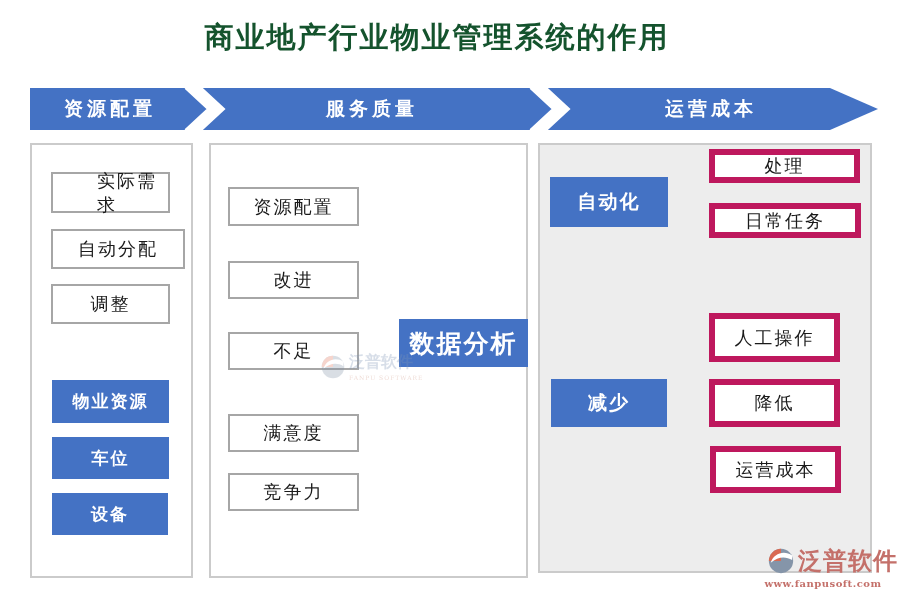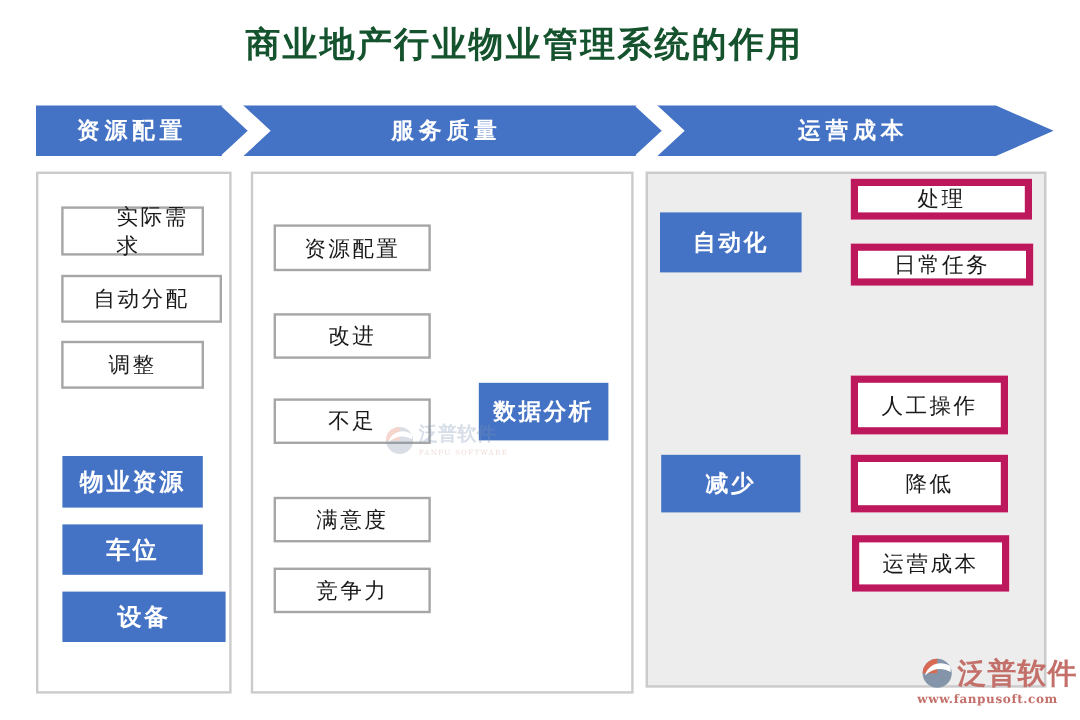--- a/index.html
+++ b/index.html
@@ -93,7 +93,7 @@
   <div class="abs wbox" style="left:228px;top:332px;width:131px;height:38px;">不足</div>
   <div class="abs wbox" style="left:228px;top:403px;width:131px;height:38px;margin-top:11px;">满意度</div>
   <div class="abs wbox" style="left:228px;top:473px;width:131px;height:38px;">竞争力</div>
-  <div class="abs bbox" style="left:399px;top:319px;width:108px;height:48px;font-size:19px;">数据分析</div>
+  <div class="abs bbox" style="left:399px;top:319px;width:129px;height:48px;font-size:25px;">数据分析</div>
 
   <div class="abs bbox" style="left:550px;top:177px;width:118px;height:50px;font-size:19px;">自动化</div>
   <div class="abs wbox dark" style="left:709px;top:149px;width:151px;height:34px;">处理</div>

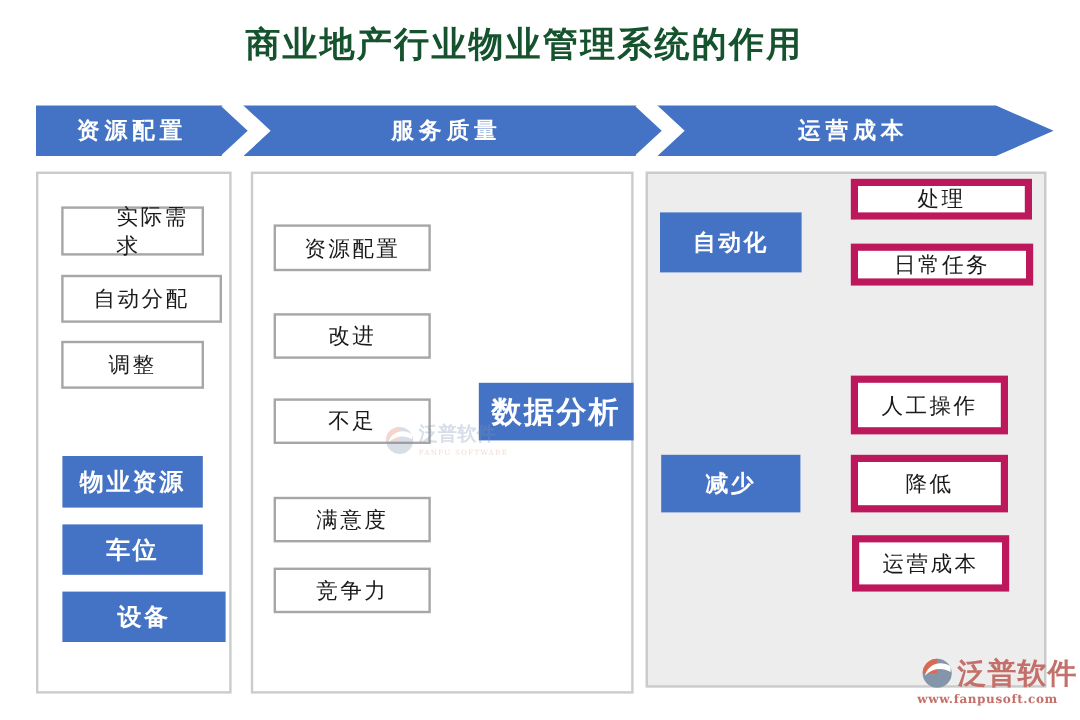--- a/index.html
+++ b/index.html
@@ -28,7 +28,7 @@
   .bbox{
     background:#4472c4;color:#ffffff;font-weight:bold;border:none;
     display:flex;align-items:center;justify-content:center;
-    font-size:20px;letter-spacing:2px;
+    font-size:17px;letter-spacing:2px;
   }
   
   #wm-bottom{left:748px;top:545px;width:150px;z-index:5;}

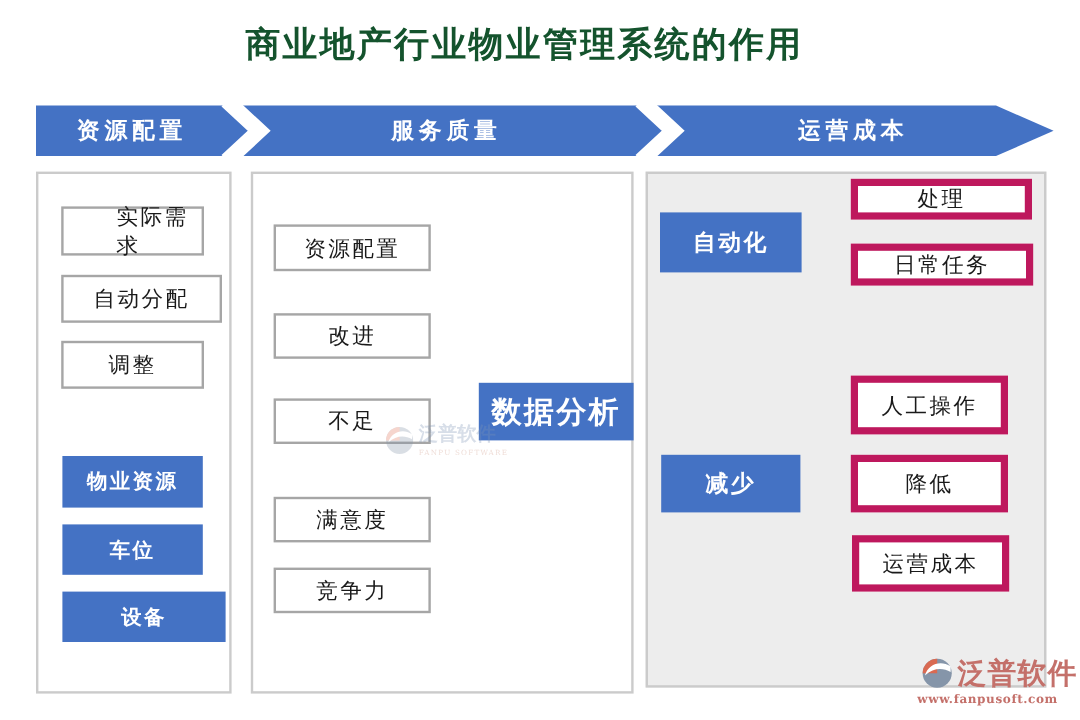--- a/index.html
+++ b/index.html
@@ -86,7 +86,7 @@
   <div class="abs wbox" style="left:51px;top:284px;width:119px;height:40px;">调整</div>
   <div class="abs bbox" style="left:52px;top:380px;width:117px;height:43px;">物业资源</div>
   <div class="abs bbox" style="left:52px;top:437px;width:117px;height:42px;">车位</div>
-  <div class="abs bbox" style="left:52px;top:493px;width:136px;height:42px;text-align:right;">设备</div>
+  <div class="abs bbox" style="left:52px;top:493px;width:116px;height:42px;text-align:right;">设备</div>
 
   <div class="abs wbox" style="left:228px;top:187px;width:131px;height:39px;">资源配置</div>
   <div class="abs wbox" style="left:228px;top:261px;width:131px;height:38px;">改进</div>

